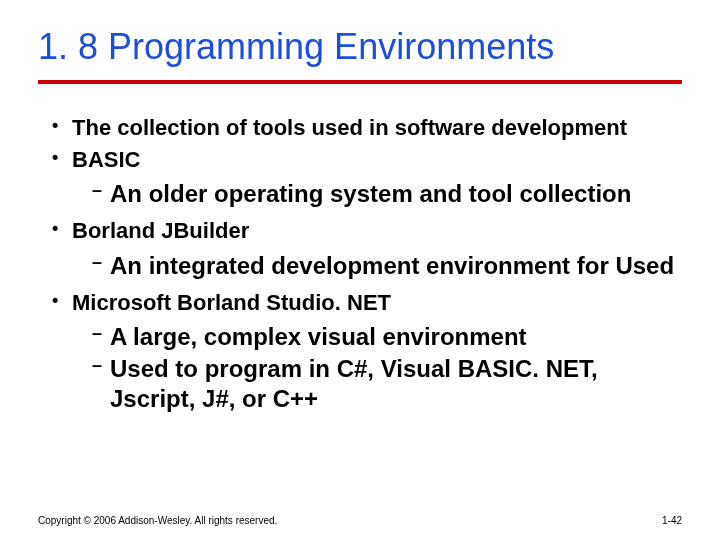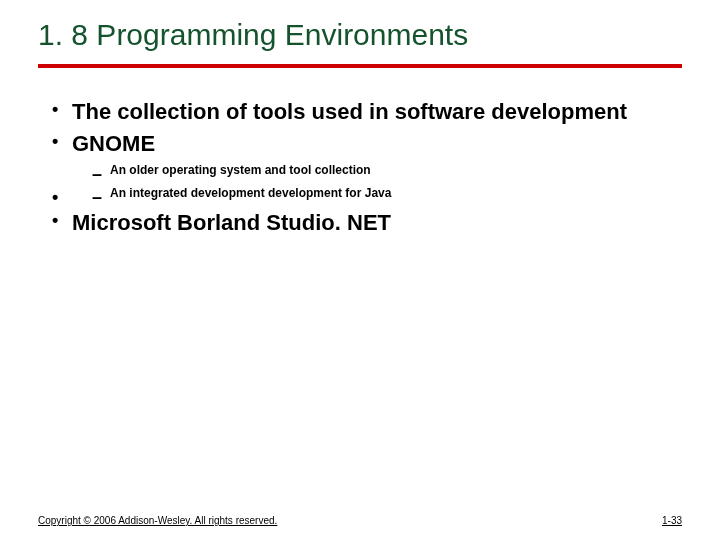--- a/index.html
+++ b/index.html
@@ -18,11 +18,12 @@
     position: relative;
   }
   .title {
-    color: #14532d;
-    font-size: 30px;
+    color: #1d4ed8;
+    font-size: 36px;
     font-weight: 400;
     letter-spacing: 0px;
     padding-bottom: 8px;
+    margin-top: 8px;
   }
   .rule {
     border: none;

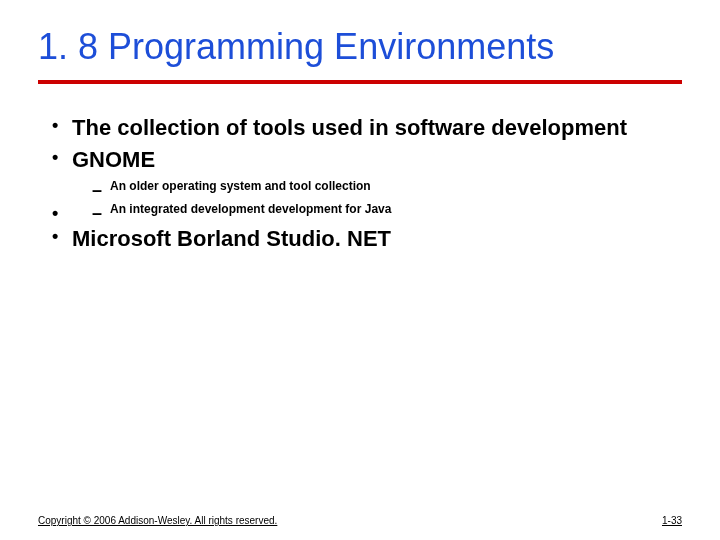--- a/index.html
+++ b/index.html
@@ -101,7 +101,7 @@
         <span>The collection of tools used in software development</span>
       </li>
       <li>
-        <span>GNOME</span>
+        <span>BASIC</span>
         <ul class="lvl2">
           <li>An older operating system and tool collection</li>
         </ul>

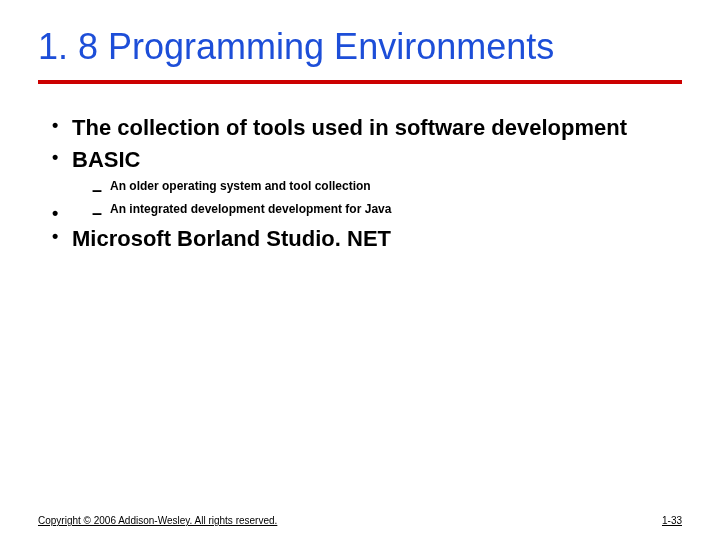--- a/index.html
+++ b/index.html
@@ -63,7 +63,7 @@
   ul.lvl2 > li {
     position: relative;
     padding-left: 18px;
-    font-size: 12px;
+    font-size: 24px;
     color: #000;
     line-height: 1.25;
     margin-bottom: 2px;

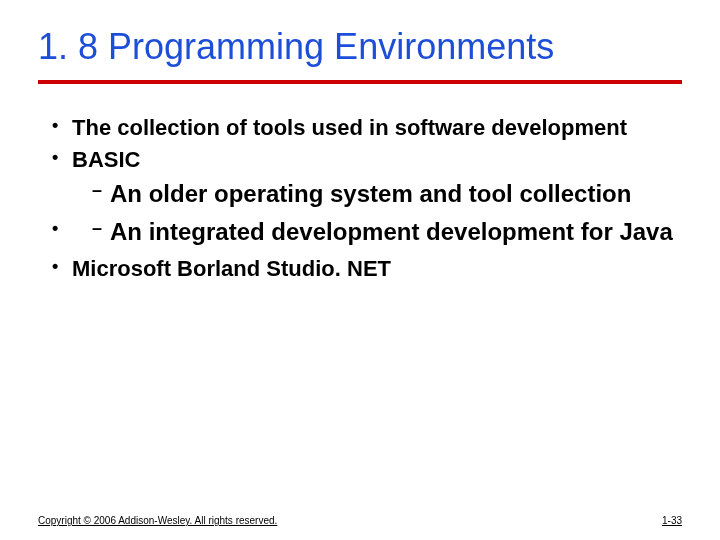--- a/index.html
+++ b/index.html
@@ -107,6 +107,7 @@
         </ul>
       </li>
       <li>
+        <span>Borland JBuilder</span>
         <ul class="lvl2">
           <li>An integrated development development for Java</li>
         </ul>

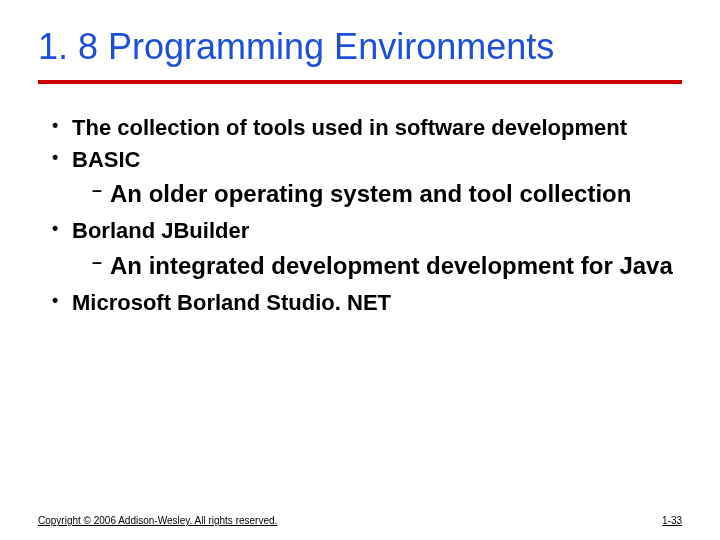--- a/index.html
+++ b/index.html
@@ -109,7 +109,7 @@
       <li>
         <span>Borland JBuilder</span>
         <ul class="lvl2">
-          <li>An integrated development development for Java</li>
+          <li>An integrated development environment for Used</li>
         </ul>
       </li>
       <li>

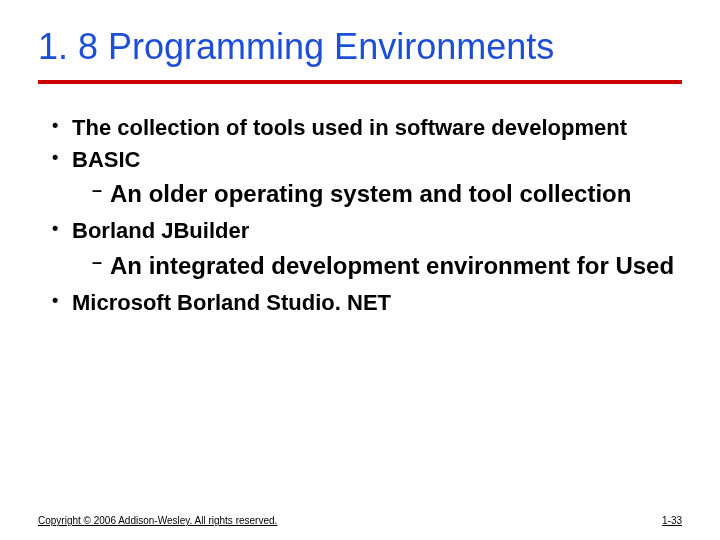--- a/index.html
+++ b/index.html
@@ -114,6 +114,10 @@
       </li>
       <li>
         <span>Microsoft Borland Studio. NET</span>
+        <ul class="lvl2">
+          <li>A large, complex visual environment</li>
+          <li>Used to program in C#, Visual BASIC. NET, Jscript, J#, or C++</li>
+        </ul>
       </li>
     </ul>
   </div>

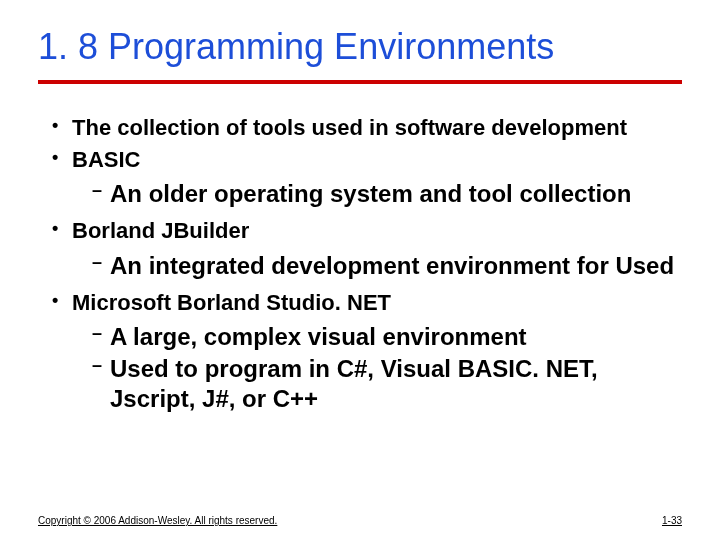--- a/index.html
+++ b/index.html
@@ -86,7 +86,6 @@
     align-items: baseline;
     font-size: 10px;
     color: #000;
-    text-decoration: underline;
   }
 </style>
 </head>

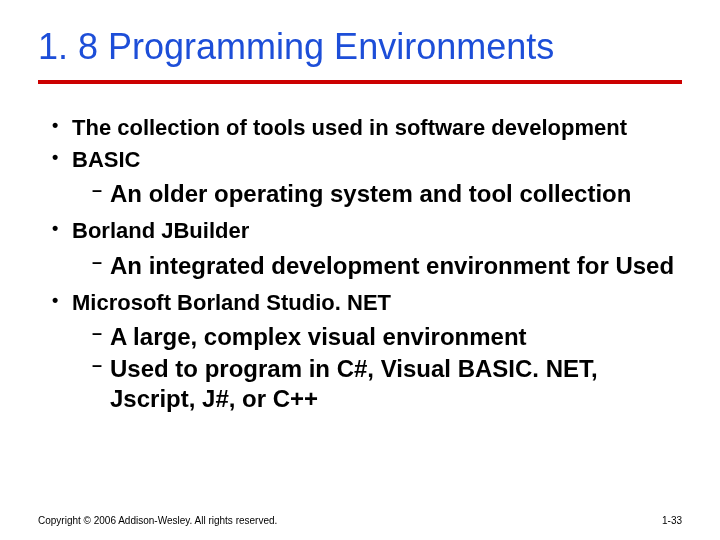--- a/index.html
+++ b/index.html
@@ -122,7 +122,7 @@
   </div>
   <div class="footer">
     <span>Copyright © 2006 Addison-Wesley. All rights reserved.</span>
-    <span>1-33</span>
+    <span>1-42</span>
   </div>
 </div>
 

